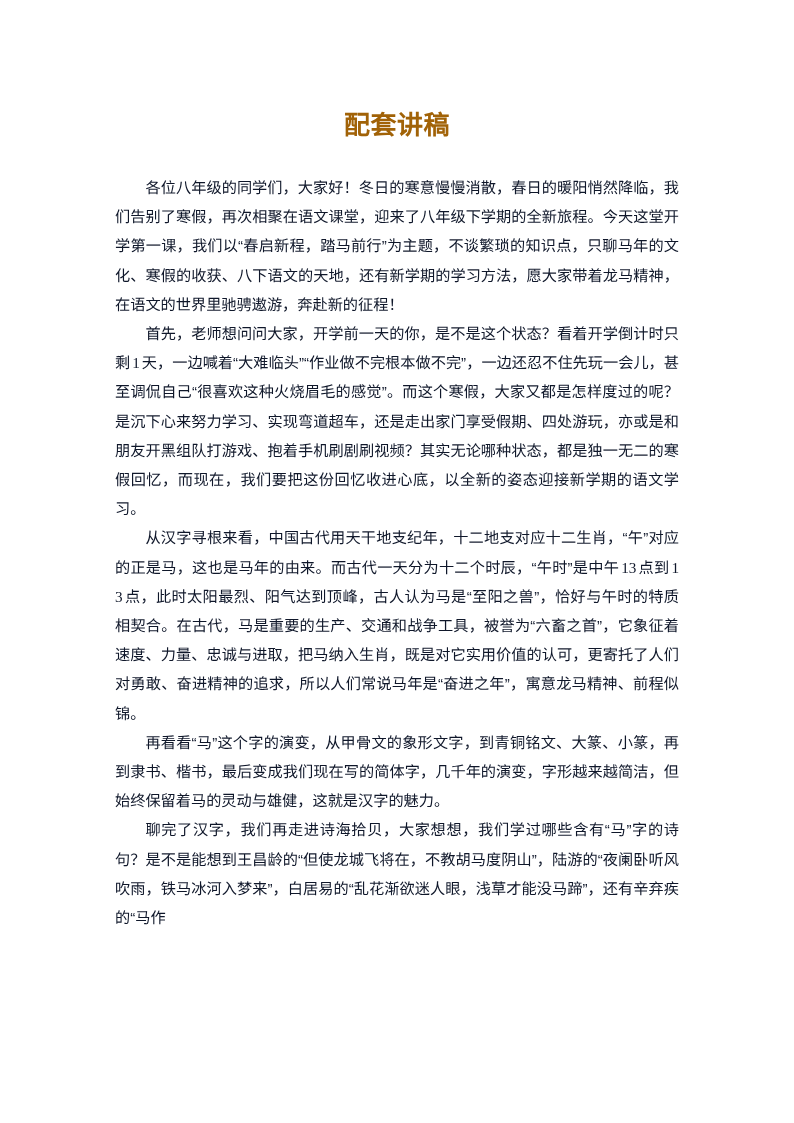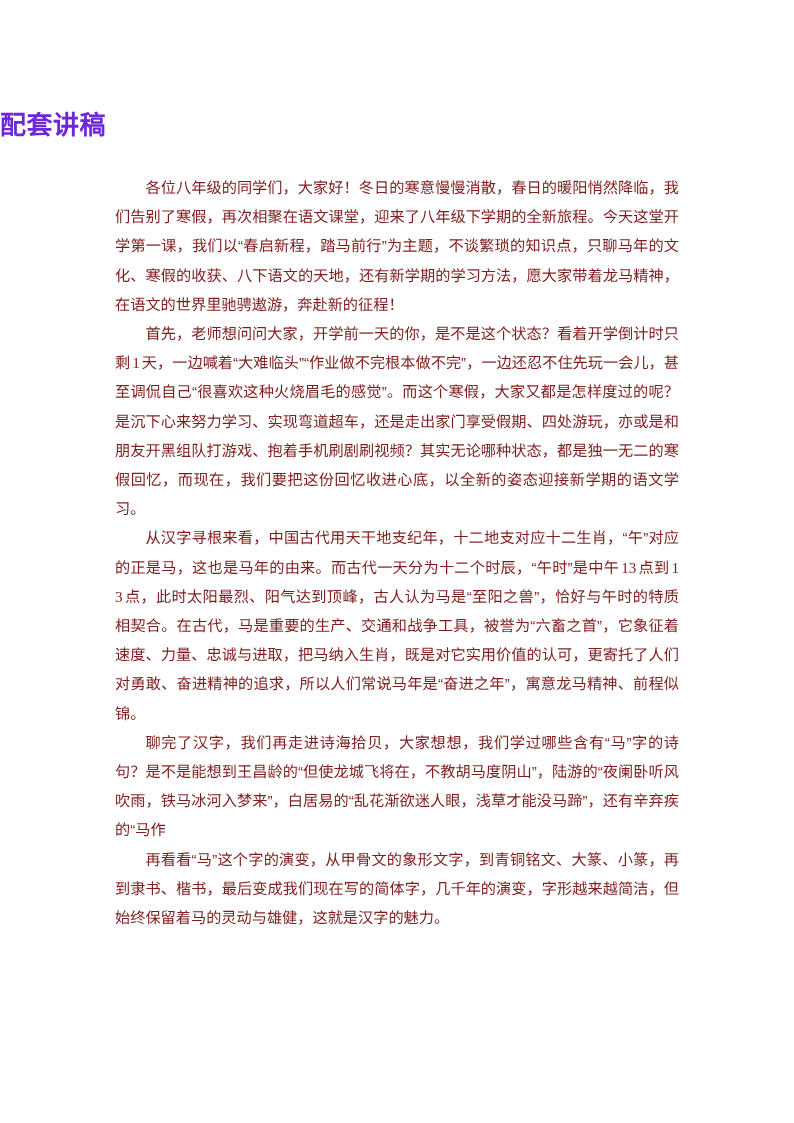--- a/index.html
+++ b/index.html
@@ -27,12 +27,13 @@
     left: 0;
     top: 92px;
     width: 794px;
+    text-align: center;
     font-family: "Liberation Serif", "DejaVu Serif", serif;
     font-size: 26px;
     line-height: 34px;
     font-weight: 700;
     letter-spacing: 0.5px;
-    color: #6d28d9;
+    color: #a16207;
   }
 
   

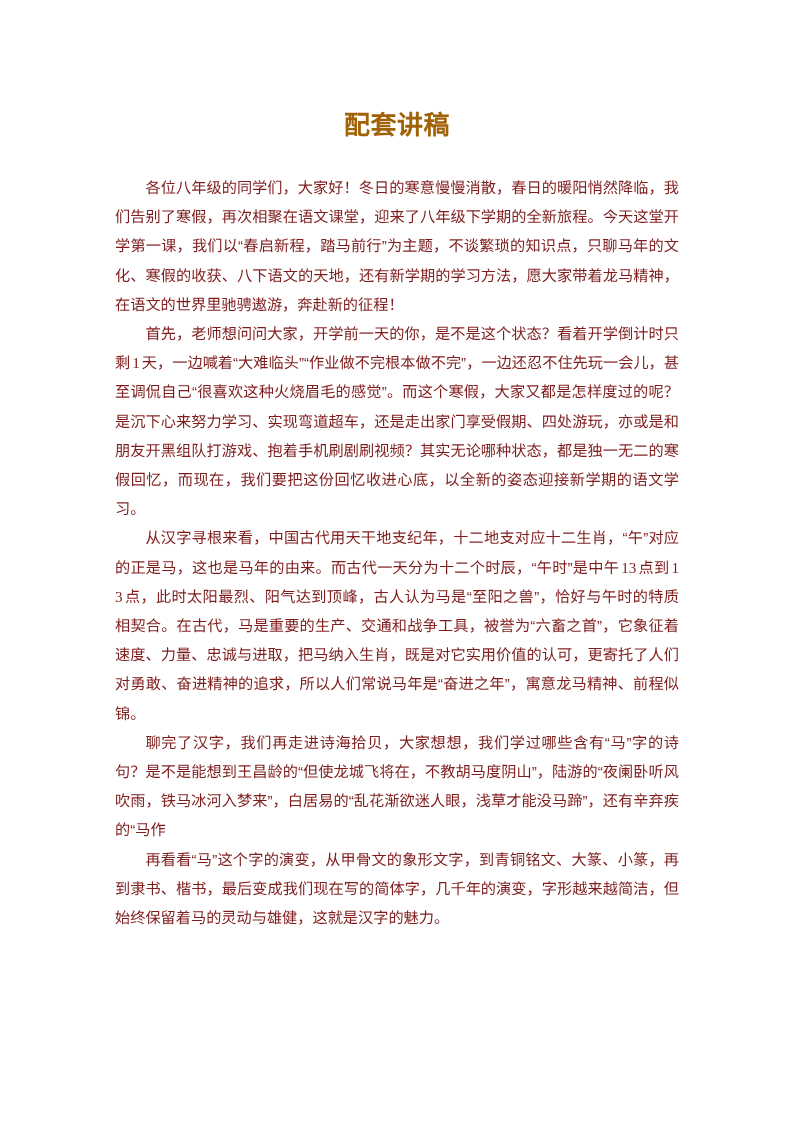--- a/index.html
+++ b/index.html
@@ -52,7 +52,7 @@
     text-align: justify;
     text-justify: inter-ideograph;
     text-indent: 2em;
-    color: #7f1d1d;
+    color: #0f172a;
     word-break: break-all;
     font-family: "Liberation Sans", "DejaVu Sans", sans-serif;
   }

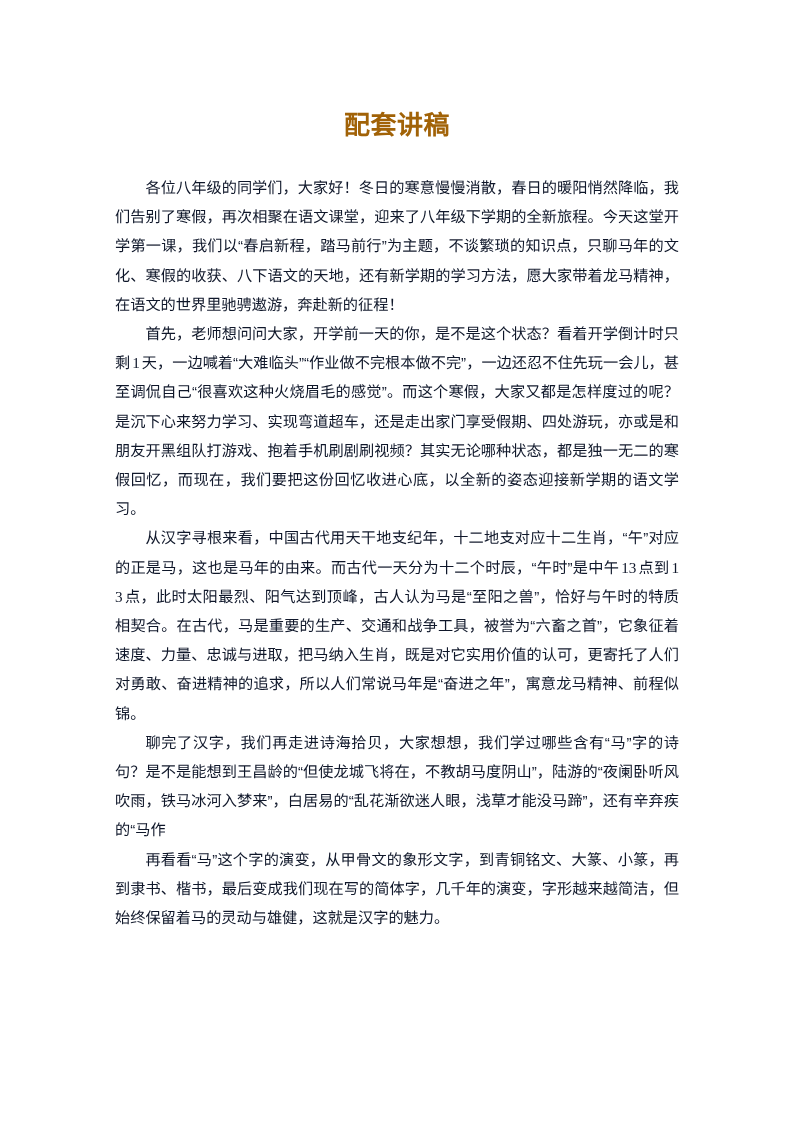--- a/index.html
+++ b/index.html
@@ -93,11 +93,11 @@
     </p>
 
     <p class="para">
-      <span>聊完了汉字，我们再走进诗海拾贝，大家想想，我们学过哪些含有“马”字的诗句？是不是能想到王昌龄的“但使龙城飞将在，不教胡马度阴山”，陆游的“夜阑卧听风吹雨，铁马冰河入梦来”，白居易的“乱花渐欲迷人眼，浅草才能没马蹄”，还有辛弃疾的“马作</span>
+      <span>再看看“马”这个字的演变，从甲骨文的象形文字，到青铜铭文、大篆、小篆，再到隶书、楷书，最后变成我们现在写的简体字，几千年的演变，字形越来越简洁，但始终保留着马的灵动与雄健，这就是汉字的魅力。</span>
     </p>
 
     <p class="para">
-      <span>再看看“马”这个字的演变，从甲骨文的象形文字，到青铜铭文、大篆、小篆，再到隶书、楷书，最后变成我们现在写的简体字，几千年的演变，字形越来越简洁，但始终保留着马的灵动与雄健，这就是汉字的魅力。</span>
+      <span>聊完了汉字，我们再走进诗海拾贝，大家想想，我们学过哪些含有“马”字的诗句？是不是能想到王昌龄的“但使龙城飞将在，不教胡马度阴山”，陆游的“夜阑卧听风吹雨，铁马冰河入梦来”，白居易的“乱花渐欲迷人眼，浅草才能没马蹄”，还有辛弃疾的“马作</span>
     </p>
 
   </div>

